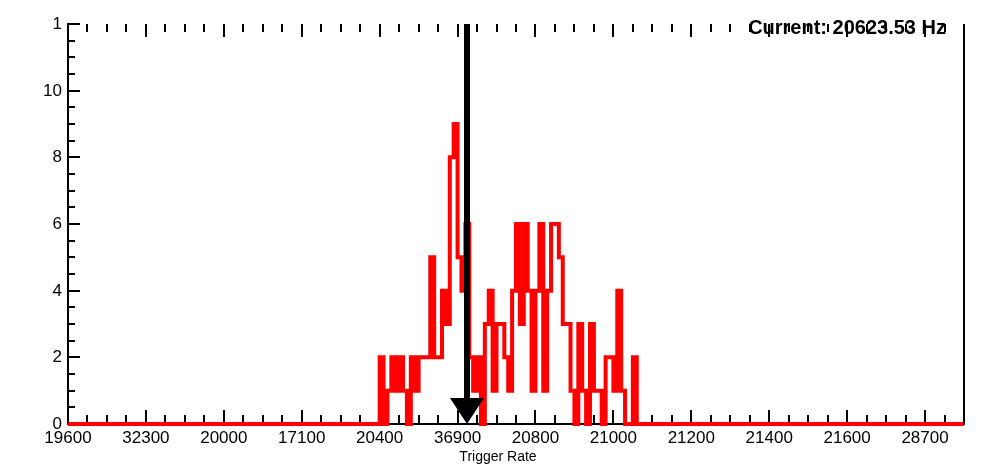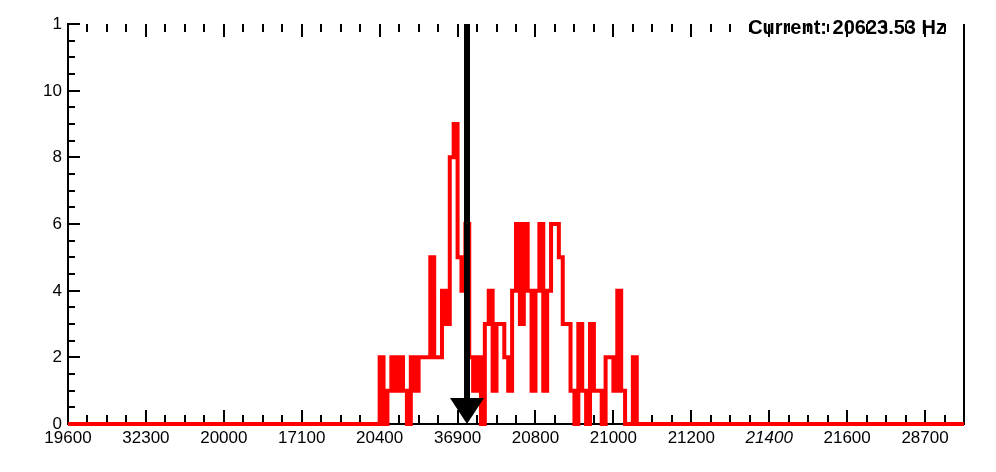--- a/index.html
+++ b/index.html
@@ -131,7 +131,7 @@
       <div class="xtick-label" style="left: 691.304px;">21200</div>
       <div class="xtick major" style="left: 768.217px; top: 410px;"></div>
       <div class="xtick-top major" style="left: 768.217px; top: 24px;"></div>
-      <div class="xtick-label" style="left: 769.217px; font-style: italic;">21400</div>
+      <div class="xtick-label" style="left: 769.217px;">21400</div>
       <div class="xtick major" style="left: 846.13px; top: 410px;"></div>
       <div class="xtick-top major" style="left: 846.13px; top: 24px;"></div>
       <div class="xtick-label" style="left: 847.13px;">21600</div>

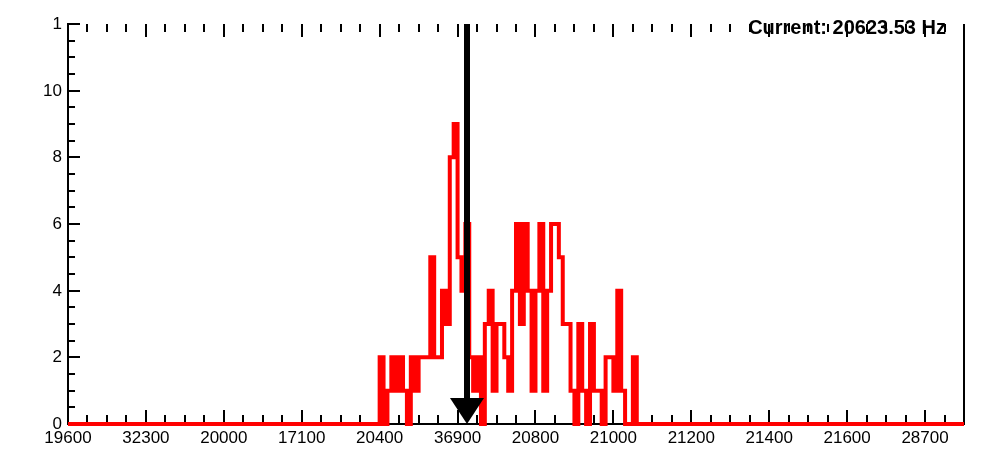--- a/index.html
+++ b/index.html
@@ -217,6 +217,7 @@
   <div id="marker-line" style="left: 463.732px; top: 24px; height: 376px; background: rgb(0, 0, 0);"></div>
   <div id="marker-head" style="left: 449.732px; top: 398px; border-top: 26px solid rgb(0, 0, 0);"></div>
 
+  <div id="xaxis-title">Trigger Rate</div>
 </div>
 
 </body></html>

